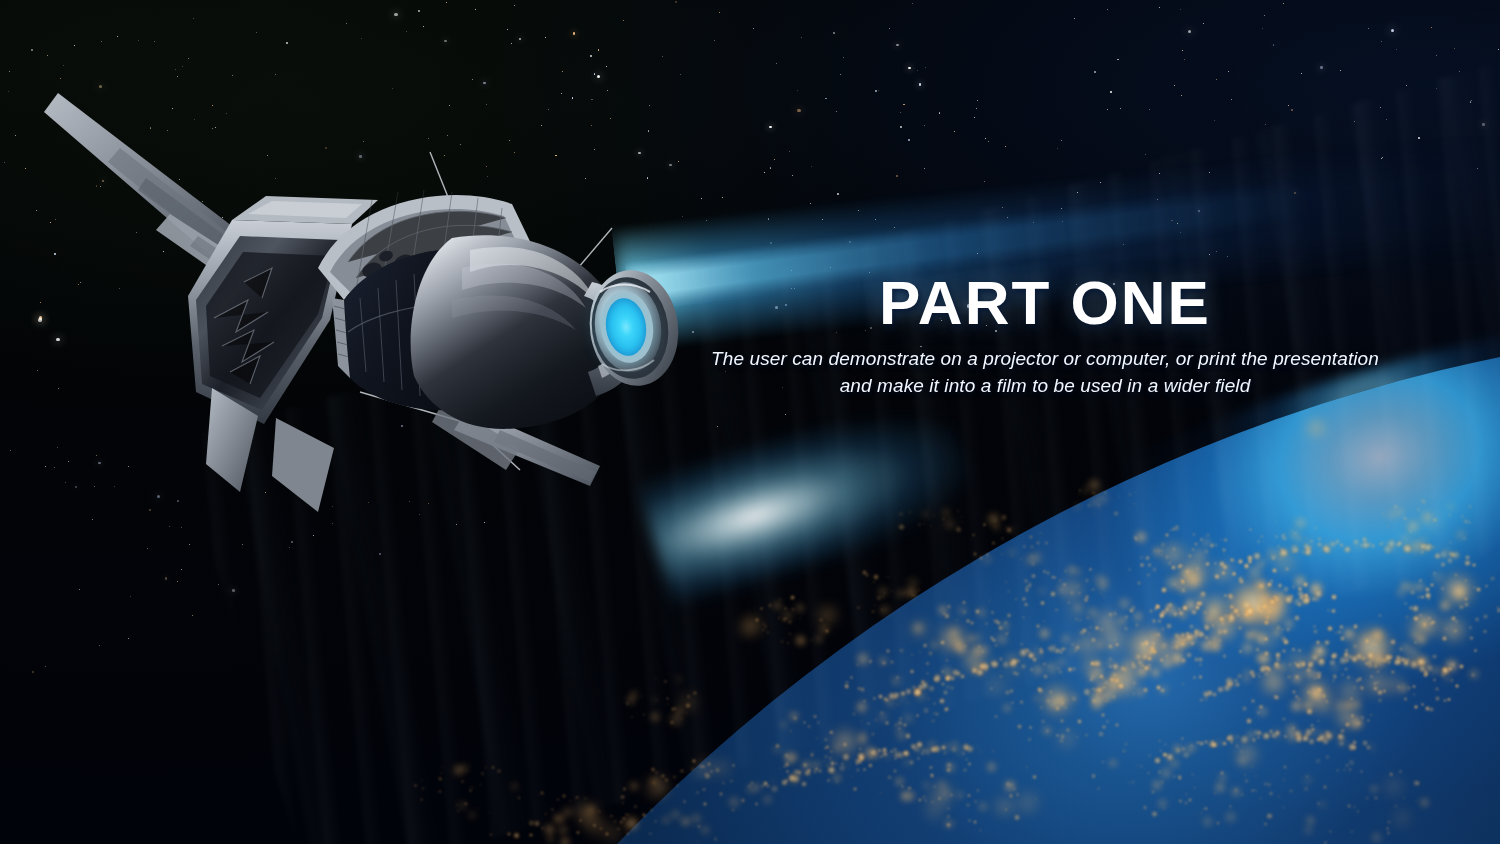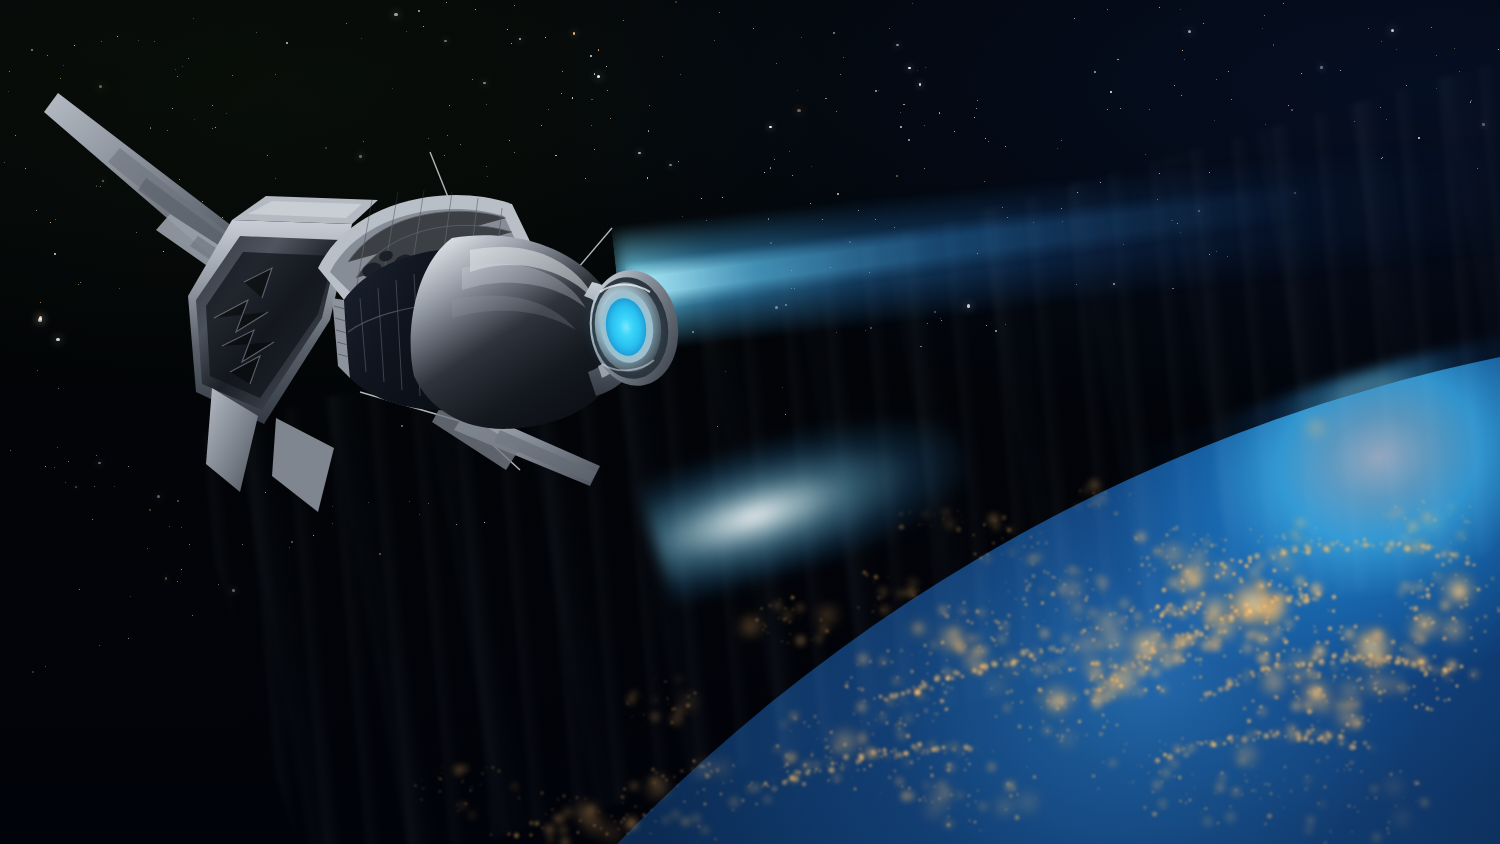--- a/index.html
+++ b/index.html
@@ -2571,6 +2571,7 @@
   </svg>
 
   <div class="text-block">
+    <h1 class="part-title">PART ONE</h1>
   </div>
 
 </div>

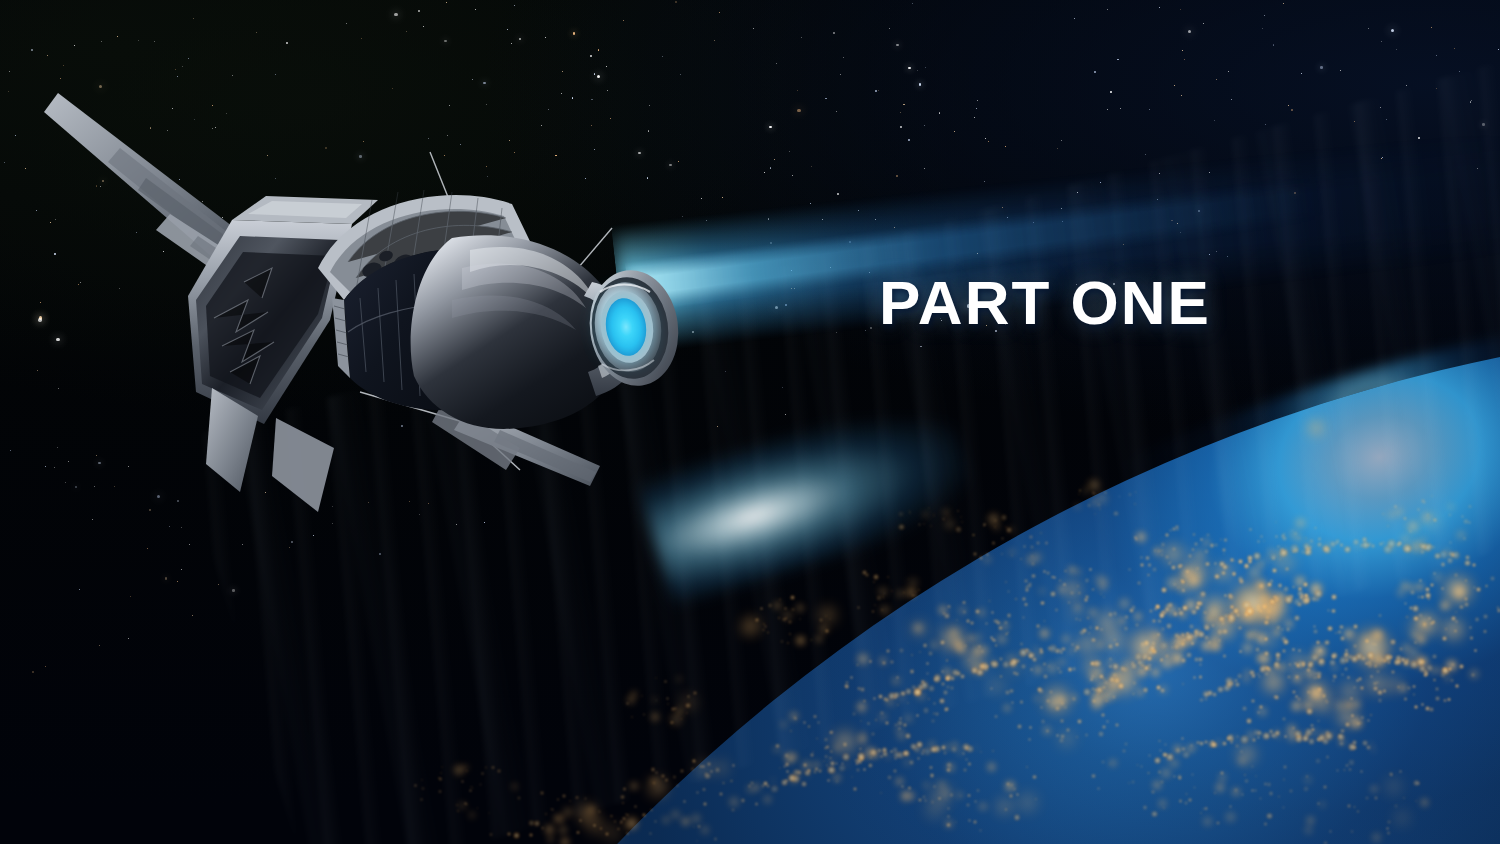--- a/index.html
+++ b/index.html
@@ -2572,6 +2572,11 @@
 
   <div class="text-block">
     <h1 class="part-title">PART ONE</h1>
+    <p class="sub-title">
+      <span>The user can demonstrate on a projector or computer, or print the presentation</span>
+      <br>
+      <span>and make it into a film to be used in a wider field</span>
+    </p>
   </div>
 
 </div>

